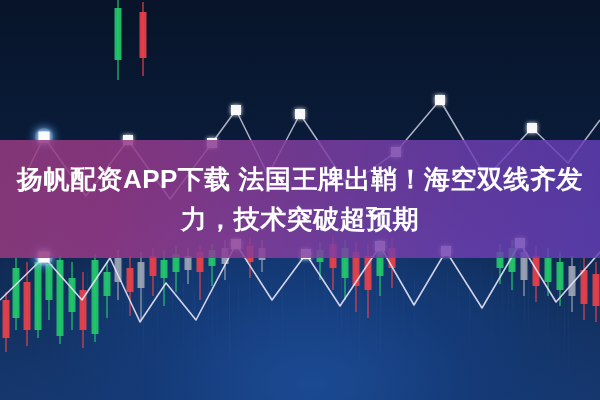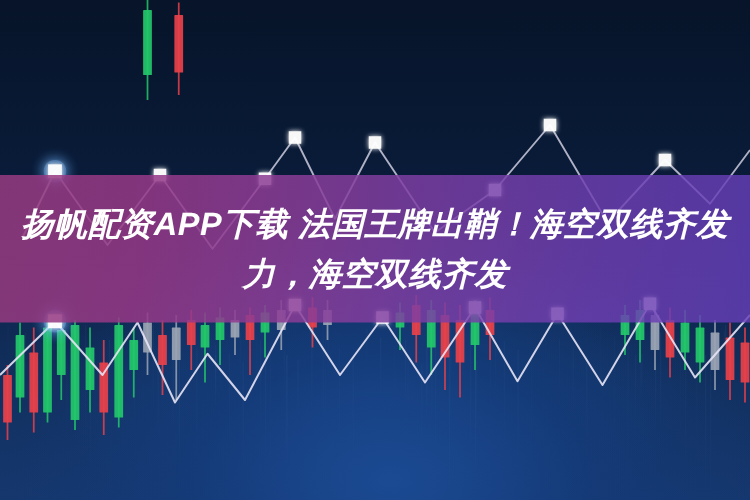--- a/index.html
+++ b/index.html
@@ -14,7 +14,6 @@
     overflow: hidden;
     background: #d946ef;
     font-family: "Liberation Sans", "DejaVu Sans", sans-serif;
-    font-style: italic;
   }
 
   

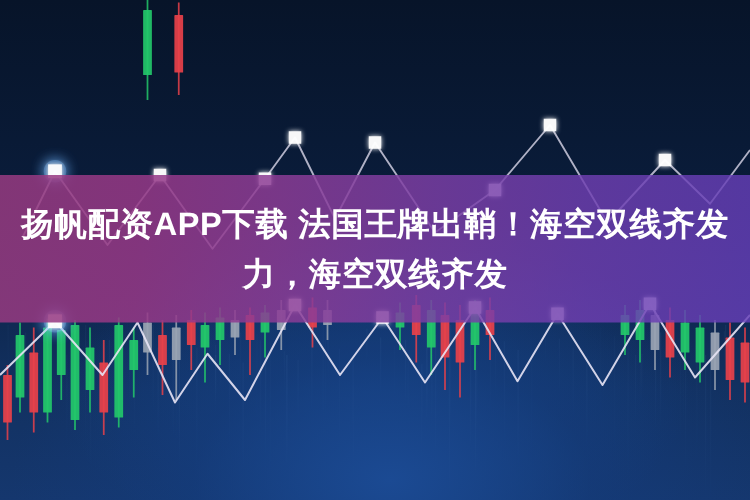--- a/index.html
+++ b/index.html
@@ -304,7 +304,7 @@
 
   <div class="headline">
     <span class="l1">扬帆配资APP下载 法国王牌出鞘！海空双线齐发</span>
-    <span class="l2">力，海空双线齐发</span>
+    <span class="l2">力，技术突破超预期</span>
   </div>
 
 </div>

